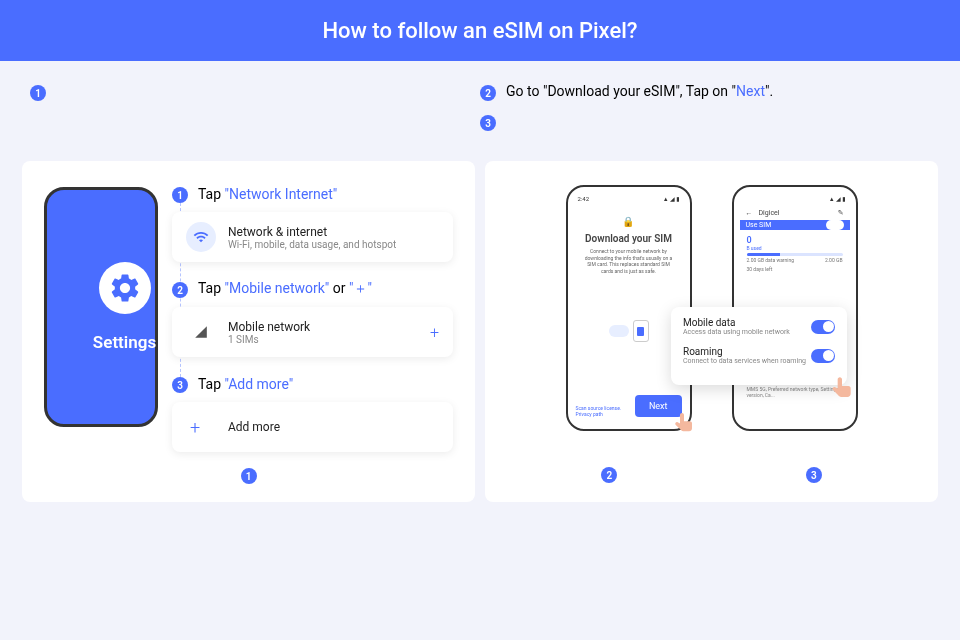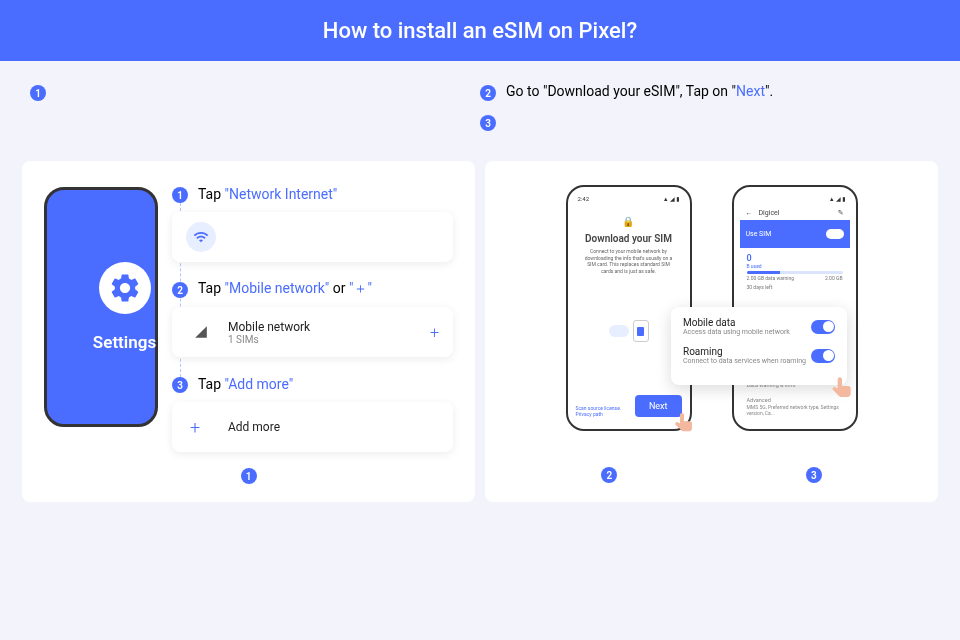--- a/index.html
+++ b/index.html
@@ -73,7 +73,7 @@
 <body>
 
 <div class="header">
-  <span>How to install an eSIM on Pixel?</span>
+  <span>How to follow an eSIM on Pixel?</span>
 </div>
 
 <div class="intro-row">

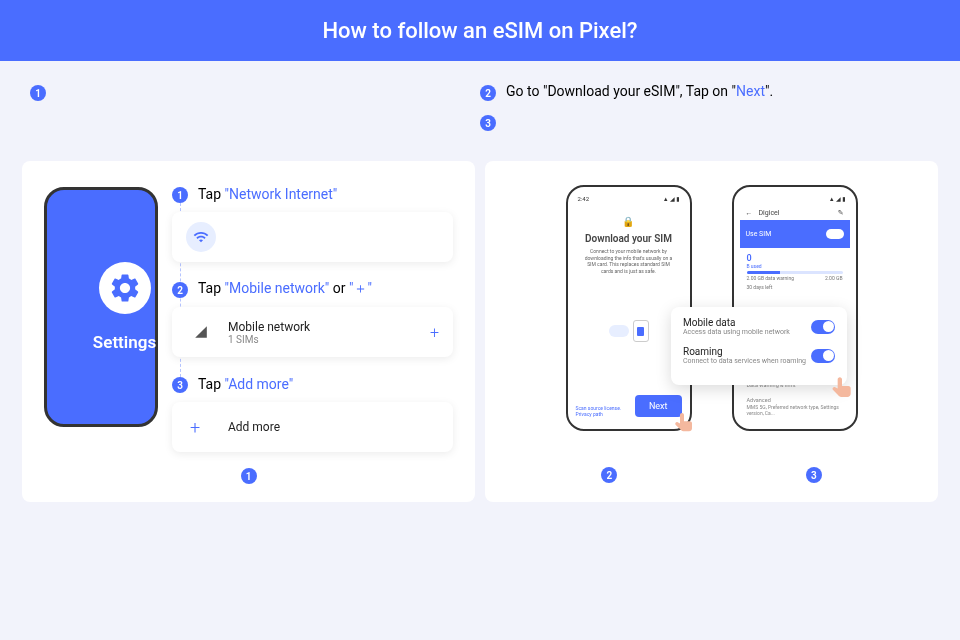--- a/index.html
+++ b/index.html
@@ -119,6 +119,10 @@
                   <path d="M1 9l2 2c4.97-4.97 13.03-4.97 18 0l2-2C16.93 2.93 7.08 2.93 1 9zm8 8l3 3 3-3c-1.65-1.66-4.34-1.66-6 0zm-4-4l2 2c2.76-2.76 7.24-2.76 10 0l2-2C15.14 9.14 8.87 9.14 5 13z"></path>
                 </svg>
               </div>
+            <div class="card-text">
+              <span class="card-title">Network &amp; internet</span>
+              <span class="card-sub">Wi-Fi, mobile, data usage, and hotspot</span>
+            </div>
           </div>
         </div>
 

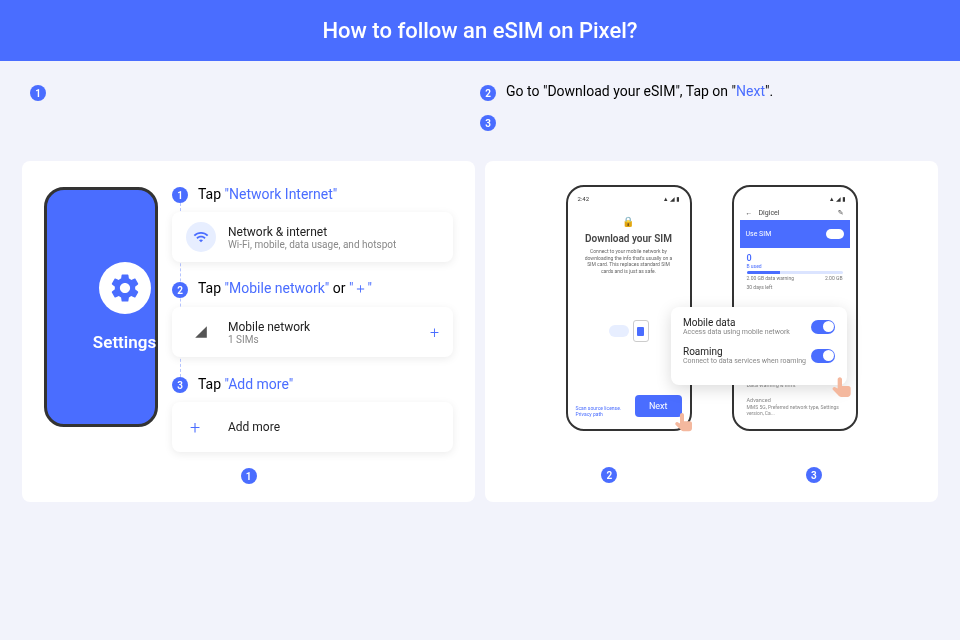--- a/index.html
+++ b/index.html
@@ -49,7 +49,7 @@
 .next-btn{background:#4a6dff;color:#fff;font-size:9px;padding:6px 14px;border-radius:4px;position:relative;}
 .pointer{position:absolute;width:24px;height:24px;right:-14px;bottom:-18px;}
 .pointer svg{width:100%;height:100%;}
-.phone3-top{background:#4a6dff;color:#fff;padding:9px 6px;font-size:7px;}
+.phone3-top{background:#4a6dff;color:#fff;padding:0 6px;font-size:7px;}
 .bar-row{display:flex;justify-content:space-between;align-items:center;padding:3px 6px;font-size:7px;}
 .toggle-on{width:18px;height:10px;background:#4a6dff;border-radius:6px;position:relative;}
 .toggle-on::after{content:"";position:absolute;right:1px;top:1px;width:8px;height:8px;background:#fff;border-radius:50%;}

